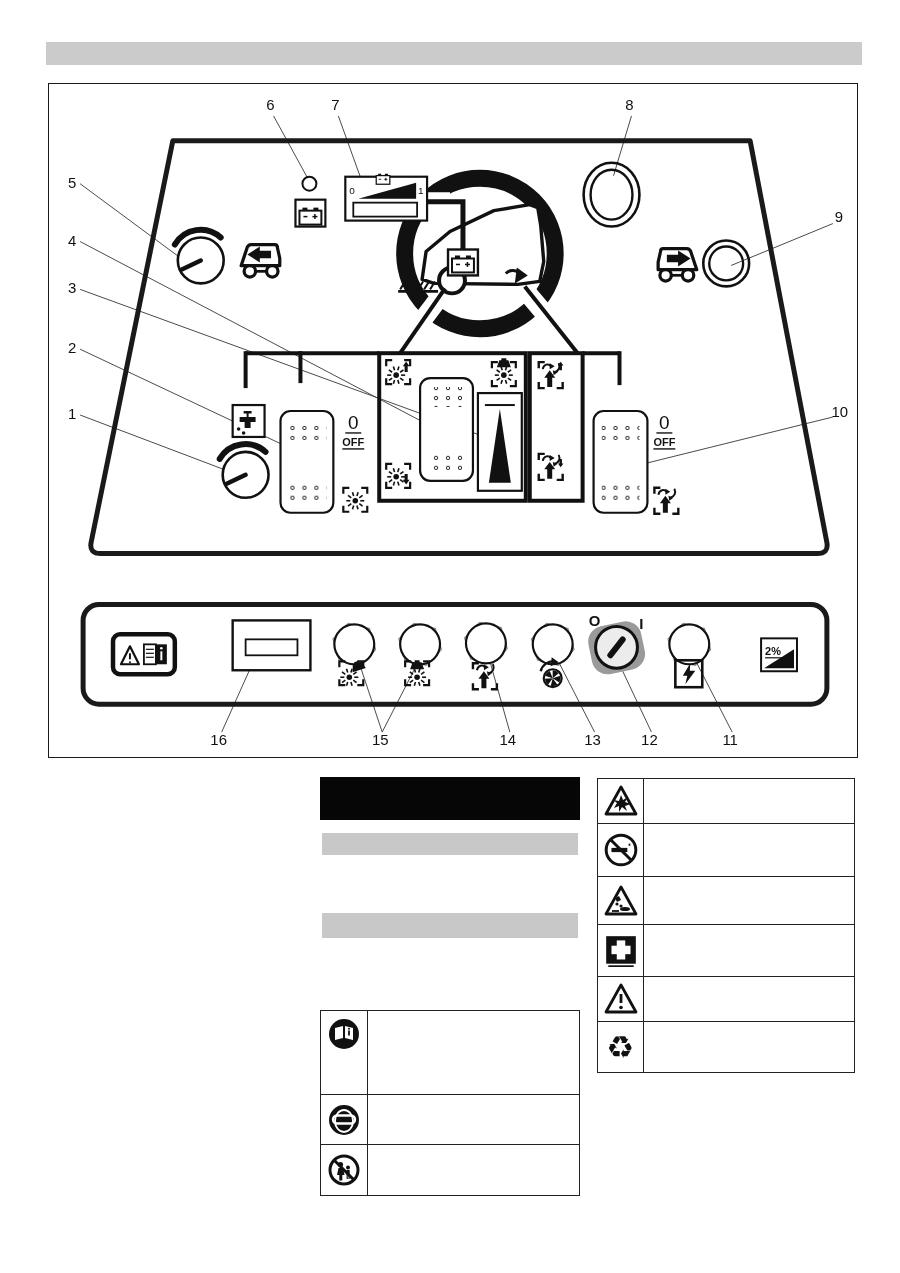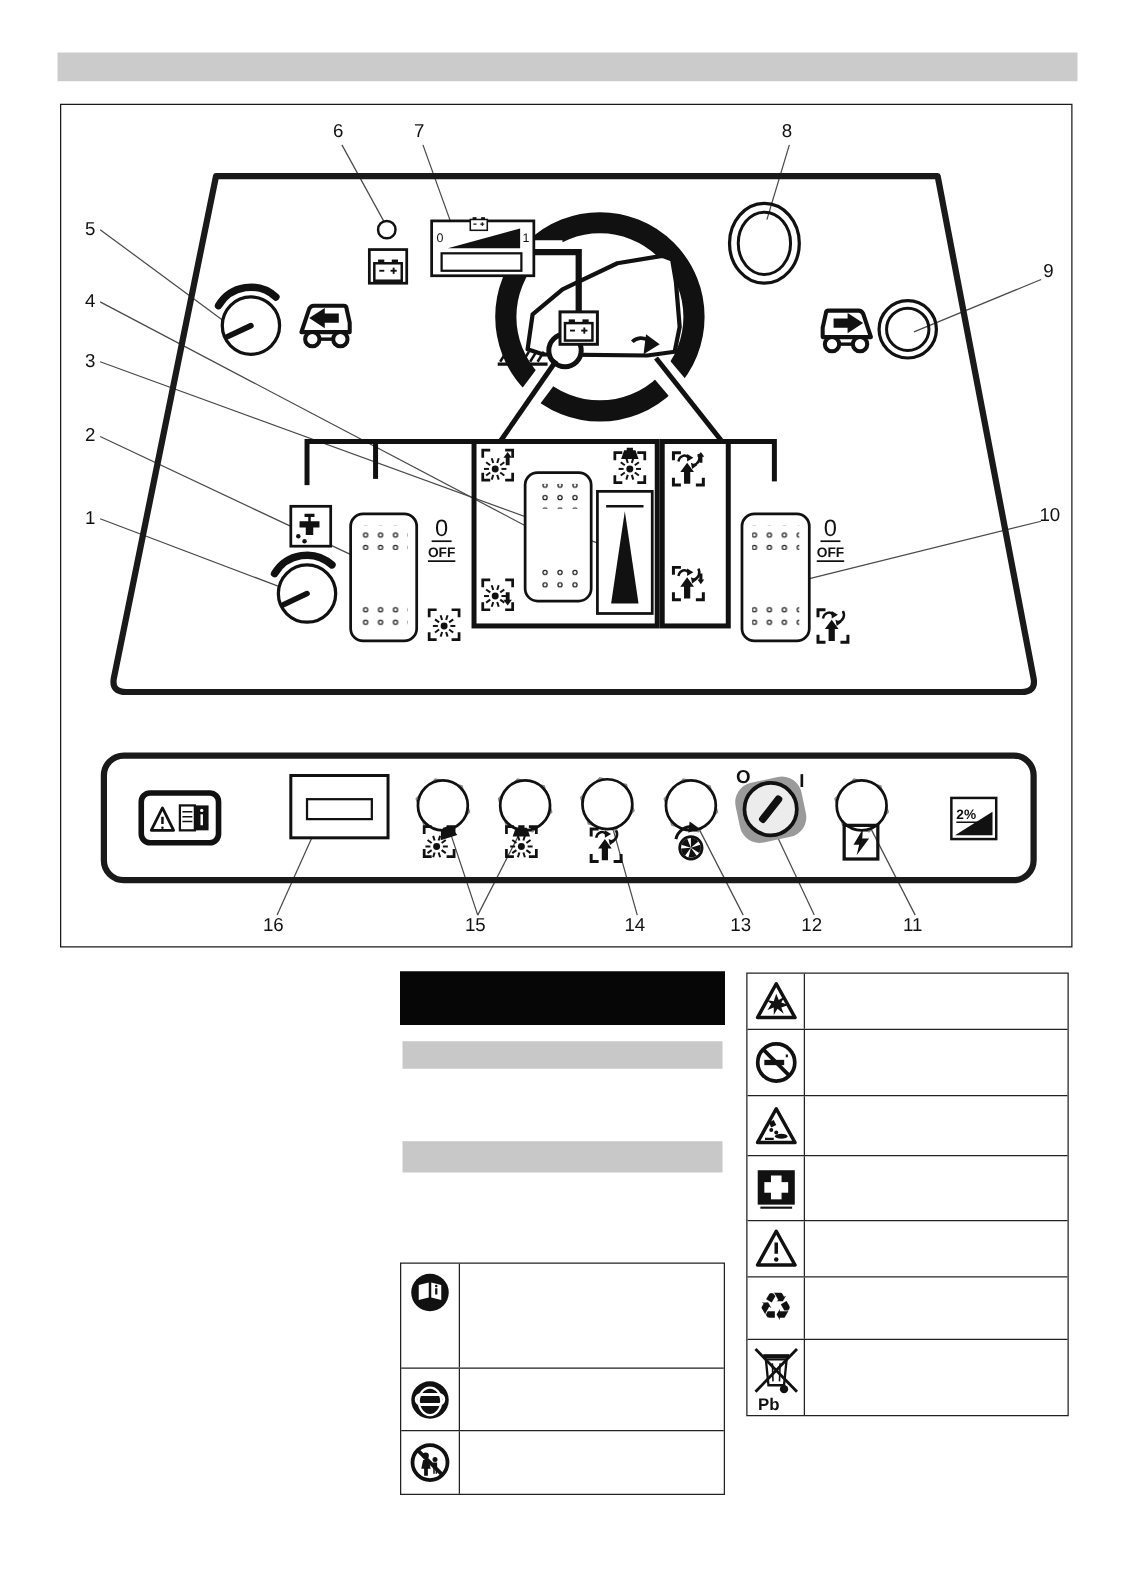--- a/index.html
+++ b/index.html
@@ -398,21 +398,6 @@
     </div>
     <div class="tcell"></div>
   </div>
-  <div class="trow" style="height:60px">
-    <div class="ticon" style="width:46px">
-      <svg width="38" height="56" viewBox="0 0 36 54">
-        <rect x="8" y="9" width="20" height="3" fill="#111"></rect>
-        <polygon points="10,13 26,13 24,33 12,33" fill="#fff" stroke="#111" stroke-width="1.8"></polygon>
-        <line x1="15" y1="16" x2="15.5" y2="30" stroke="#111" stroke-width="1.2"></line>
-        <line x1="21" y1="16" x2="20.5" y2="30" stroke="#111" stroke-width="1.2"></line>
-        <circle cx="24" cy="36" r="3.2" fill="#111"></circle>
-        <line x1="2" y1="5" x2="34" y2="38" stroke="#111" stroke-width="2.2"></line>
-        <line x1="34" y1="5" x2="2" y2="38" stroke="#111" stroke-width="2.2"></line>
-        <text x="4" y="52" font-size="13" font-weight="bold">Pb</text>
-      </svg>
-    </div>
-    <div class="tcell"></div>
-  </div>
 </div>
 
 <div class="abs stable" style="left:320px;top:1010px;width:260px">

